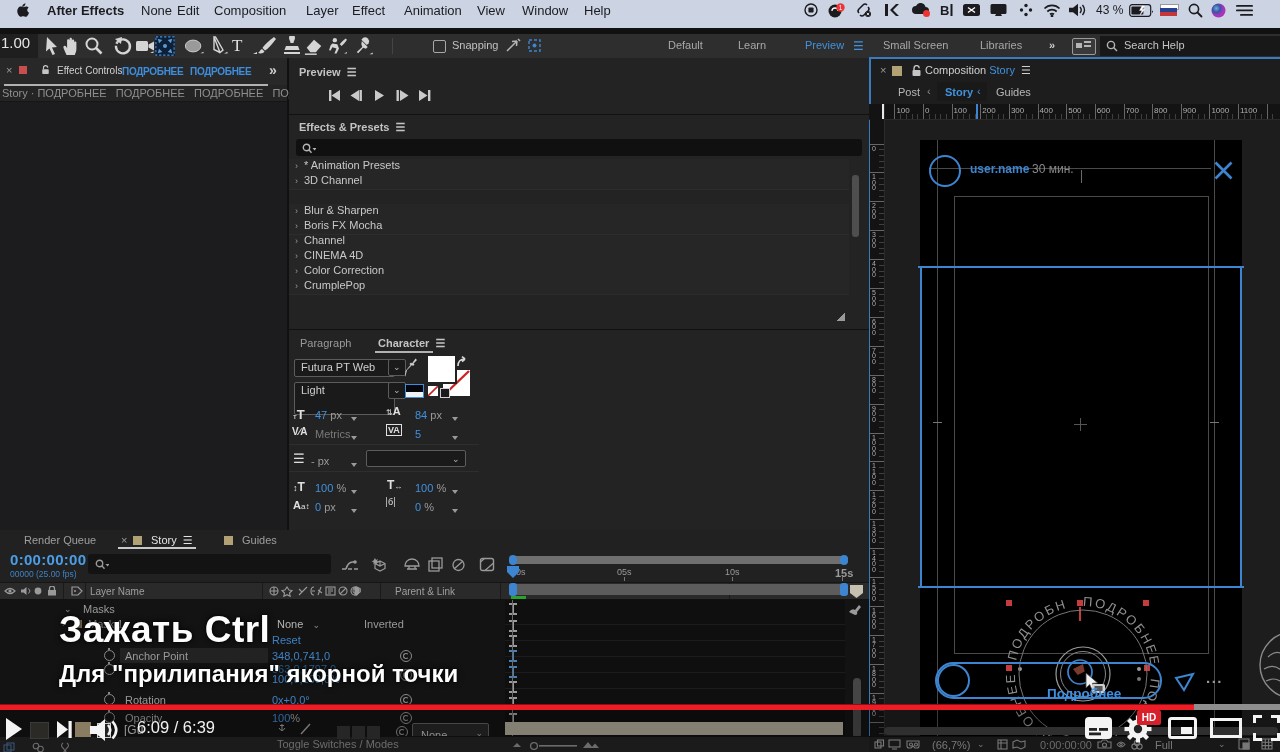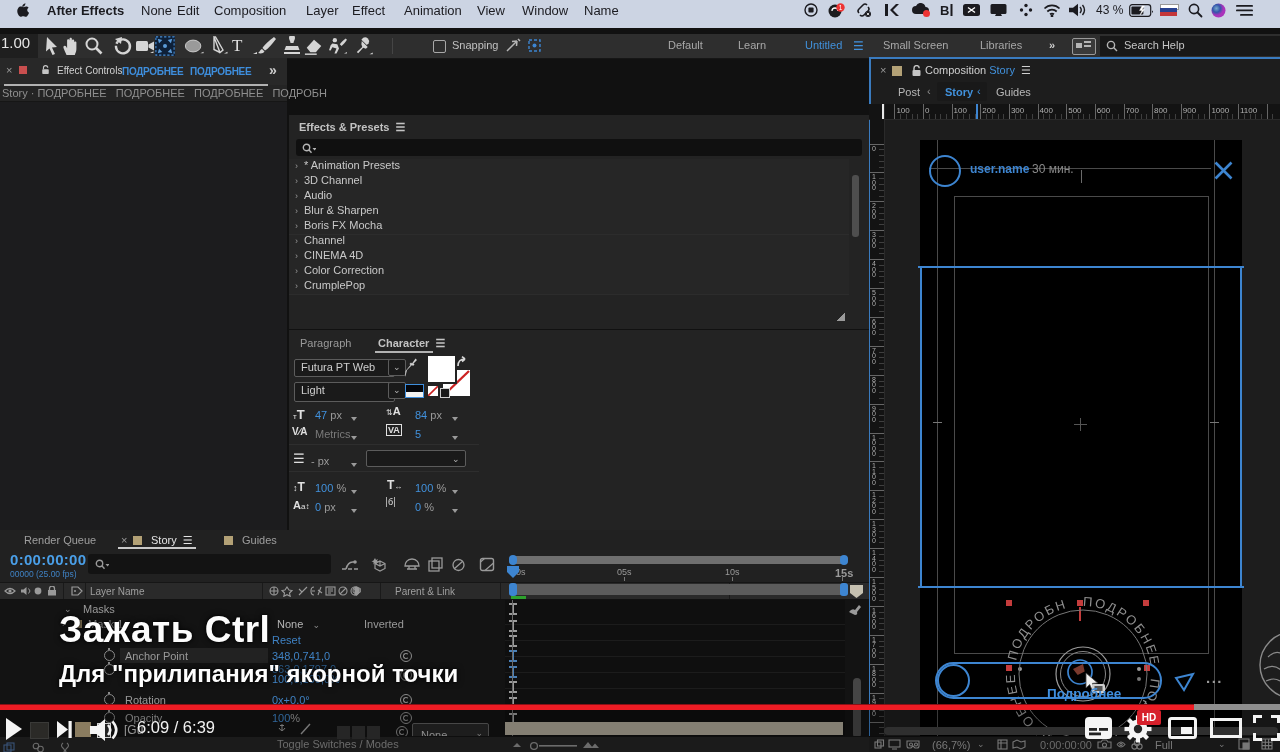--- a/index.html
+++ b/index.html
@@ -57,7 +57,7 @@
   <span class="mi" style="left:404px;">Animation</span>
   <span class="mi" style="left:477px;">View</span>
   <span class="mi" style="left:522px;">Window</span>
-  <span class="mi" style="left:584px;">Name</span>
+  <span class="mi" style="left:584px;">Help</span>
   <span id="mbicons">
    <svg class="abs" style="left:804px;top:3px" width="14" height="14" viewBox="0 0 14 14">
           <circle cx="7" cy="7" r="6" fill="none" stroke="#1b1b20" stroke-width="1.4"></circle>

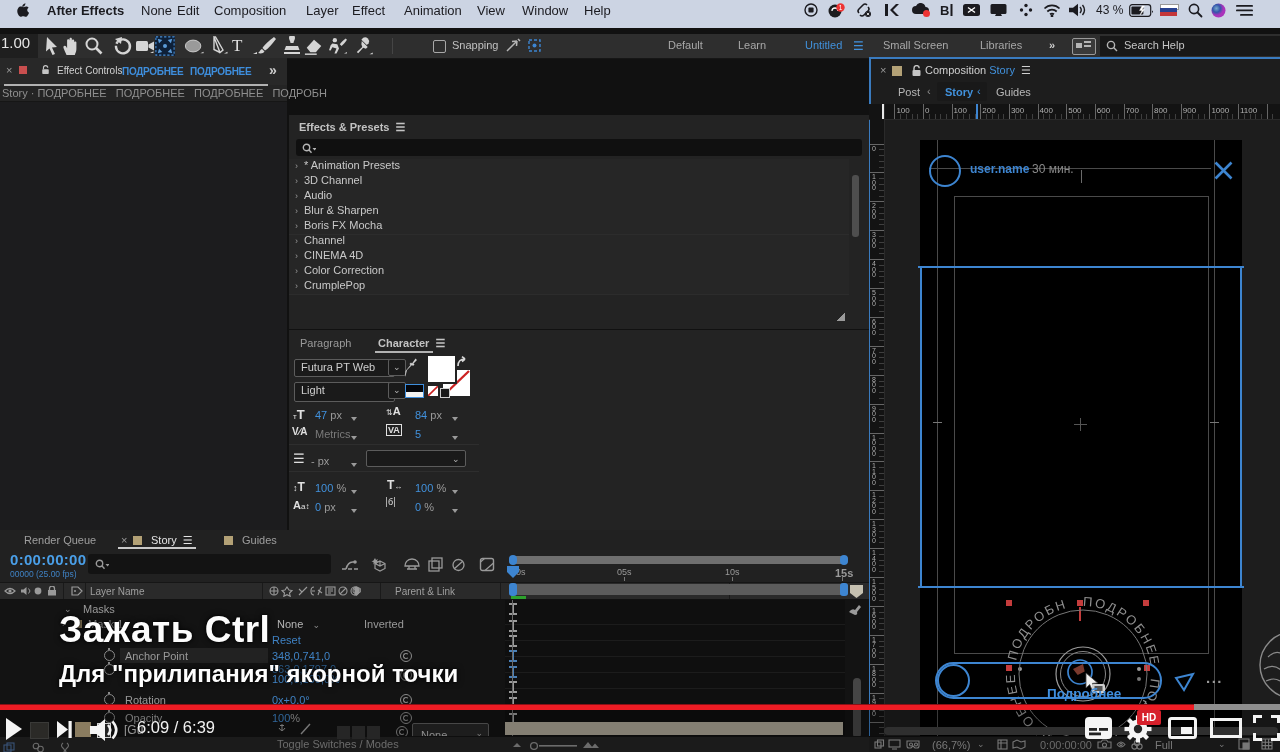--- a/index.html
+++ b/index.html
@@ -228,7 +228,7 @@
         <circle cx="7.5" cy="7.5" r="2" fill="#3d85d1"></circle>
       </svg><span class="wsitem" style="left:668px;">Default</span>
   <span class="wsitem" style="left:738px;">Learn</span>
-  <span class="wsitem" style="left:805px;color:#4191dc;">Untitled</span><span class="wsitem" style="left:853px;color:#4191dc;font-size:12px;">☰</span>
+  <span class="wsitem" style="left:805px;color:#4191dc;">Preview</span><span class="wsitem" style="left:853px;color:#4191dc;font-size:12px;">☰</span>
   <span class="wsitem" style="left:883px;">Small Screen</span>
   <span class="wsitem" style="left:980px;">Libraries</span>
   <span class="wsitem" style="left:1049px;color:#cfcfcf;font-weight:bold;">»</span>

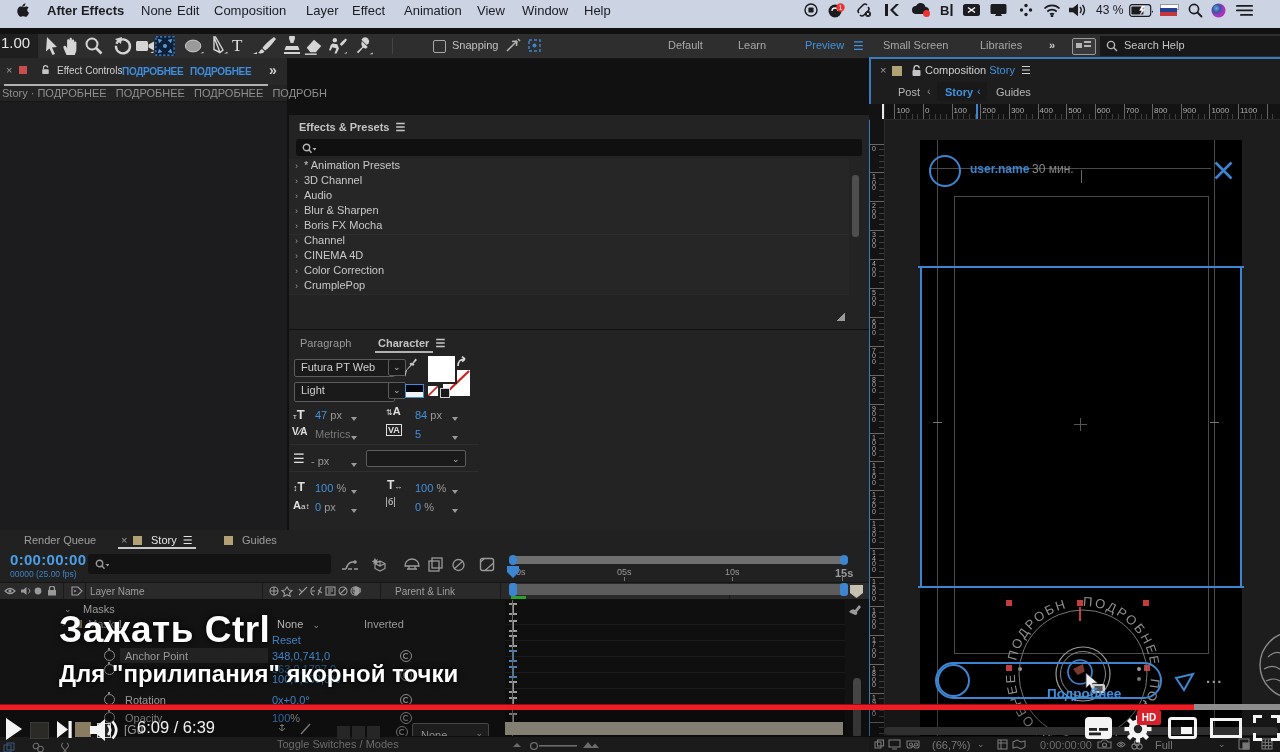--- a/index.html
+++ b/index.html
@@ -257,6 +257,20 @@
   <span style="position:absolute;left:2px;top:29px;font-size:11px;color:#8f8f8f;white-space:nowrap;">Story · ПОДРОБНЕЕ&nbsp;&nbsp; ПОДРОБНЕЕ&nbsp;&nbsp; ПОДРОБНЕЕ&nbsp;&nbsp; ПОДРОБН</span>
 </div>
 
+<div class="abs panel" style="left:289px;top:58px;width:580px;height:56px;">
+  <span class="ptitle" style="position:absolute;left:10px;top:8px;">Preview&nbsp;&nbsp;☰</span>
+  <svg class="abs" style="left:38px;top:31px" width="120" height="13" viewBox="0 0 120 13" fill="#c9c9c9">
+    <rect x="2" y="1" width="2.4" height="11"></rect>
+        <path d="M13 1 L13 12 L4.5 6.5 Z"></path>
+    <path d="M32 1 L32 12 L23.5 6.5 Z"></path>
+        <rect x="32.5" y="1" width="2.4" height="11"></rect>
+    <path d="M48 1 L48 12 L57 6.5 Z"></path>
+    <rect x="69.5" y="1" width="2.4" height="11"></rect>
+        <path d="M73 1 L73 12 L81.5 6.5 Z"></path>
+    <path d="M92 1 L92 12 L100.5 6.5 Z"></path>
+        <rect x="101" y="1" width="2.4" height="11"></rect>
+  </svg>
+</div>
 
 <div class="abs panel" style="left:289px;top:115px;width:580px;height:214px;">
   <span class="ptitle" style="position:absolute;left:10px;top:6px;">Effects &amp; Presets&nbsp;&nbsp;☰</span>

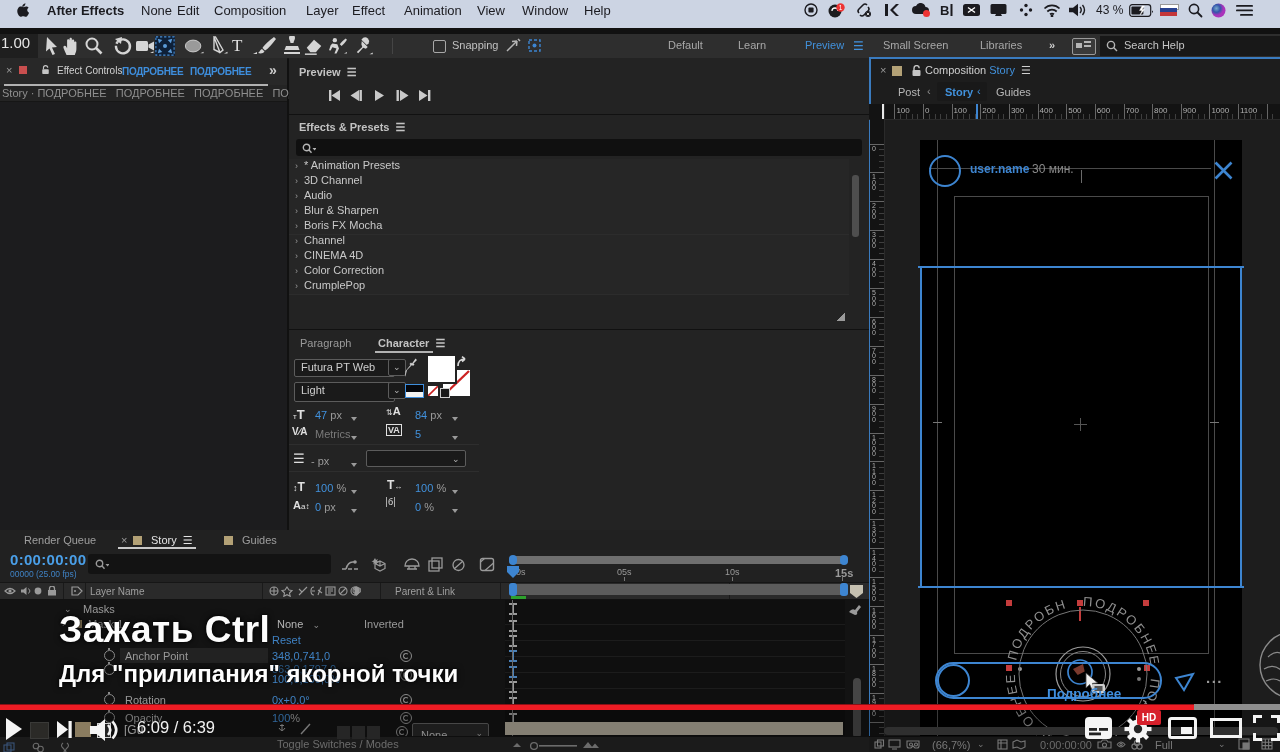--- a/index.html
+++ b/index.html
@@ -282,7 +282,6 @@
       </svg>
   <div class="fxrow" style="top:44px;"><span class="ch">›</span>* Animation Presets</div>
   <div class="fxrow" style="top:59px;"><span class="ch">›</span>3D Channel</div>
-  <div class="fxrow" style="top:74px;"><span class="ch">›</span>Audio</div>
   <div class="fxrow" style="top:89px;"><span class="ch">›</span>Blur &amp; Sharpen</div>
   <div class="fxrow" style="top:119px;"><span class="ch">›</span>Channel</div>
   <div class="fxrow" style="top:104px;"><span class="ch">›</span>Boris FX Mocha</div>

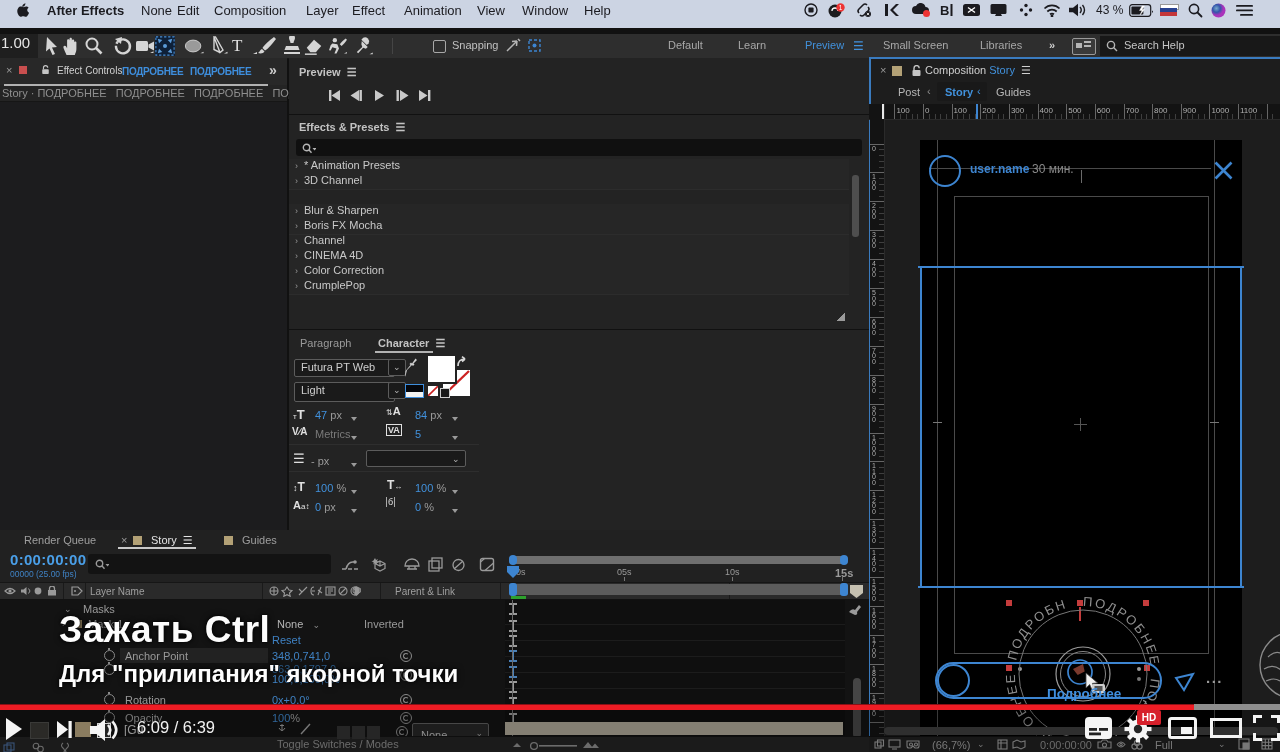--- a/index.html
+++ b/index.html
@@ -303,7 +303,7 @@
   <div class="dd" style="left:99px;top:29px;width:16px;height:15px;">
         <span style="position:absolute;left:4px;top:2px;color:#b5b5b5;font-size:9px;">⌄</span>
       </div>
-  <div class="dd" style="left:5px;top:52px;width:93px;height:15px;padding:1px 0 2px 6px;">Light</div>
+  <div class="dd" style="left:5px;top:52px;width:93px;height:15px;padding:1px 0 15px 6px;">Light</div>
   <div class="dd" style="left:99px;top:52px;width:16px;height:15px;">
         <span style="position:absolute;left:4px;top:2px;color:#b5b5b5;font-size:9px;">⌄</span>
       </div>

